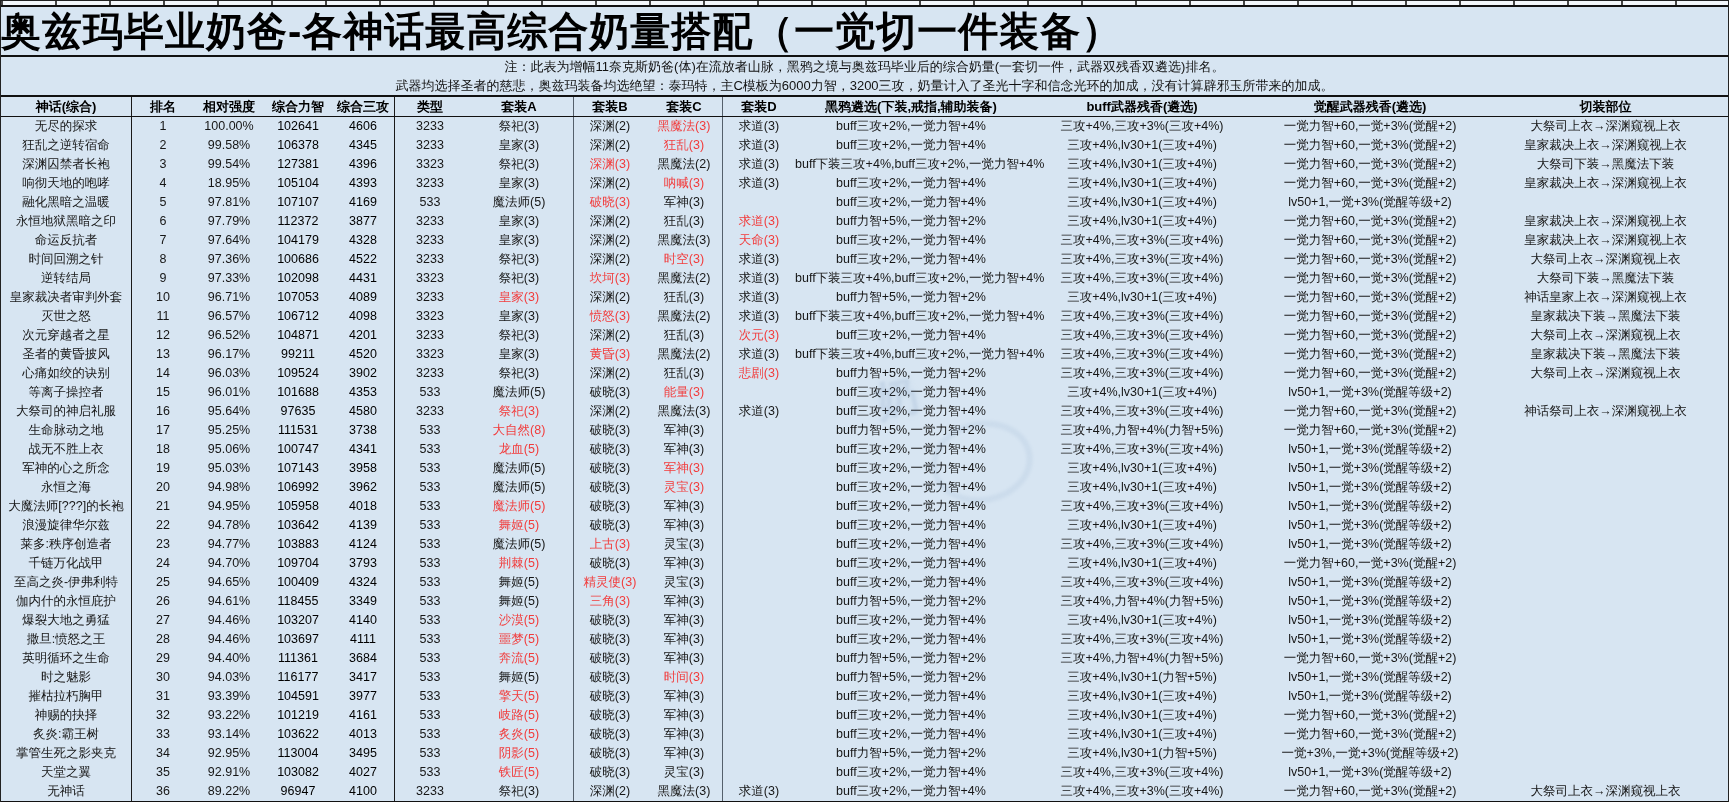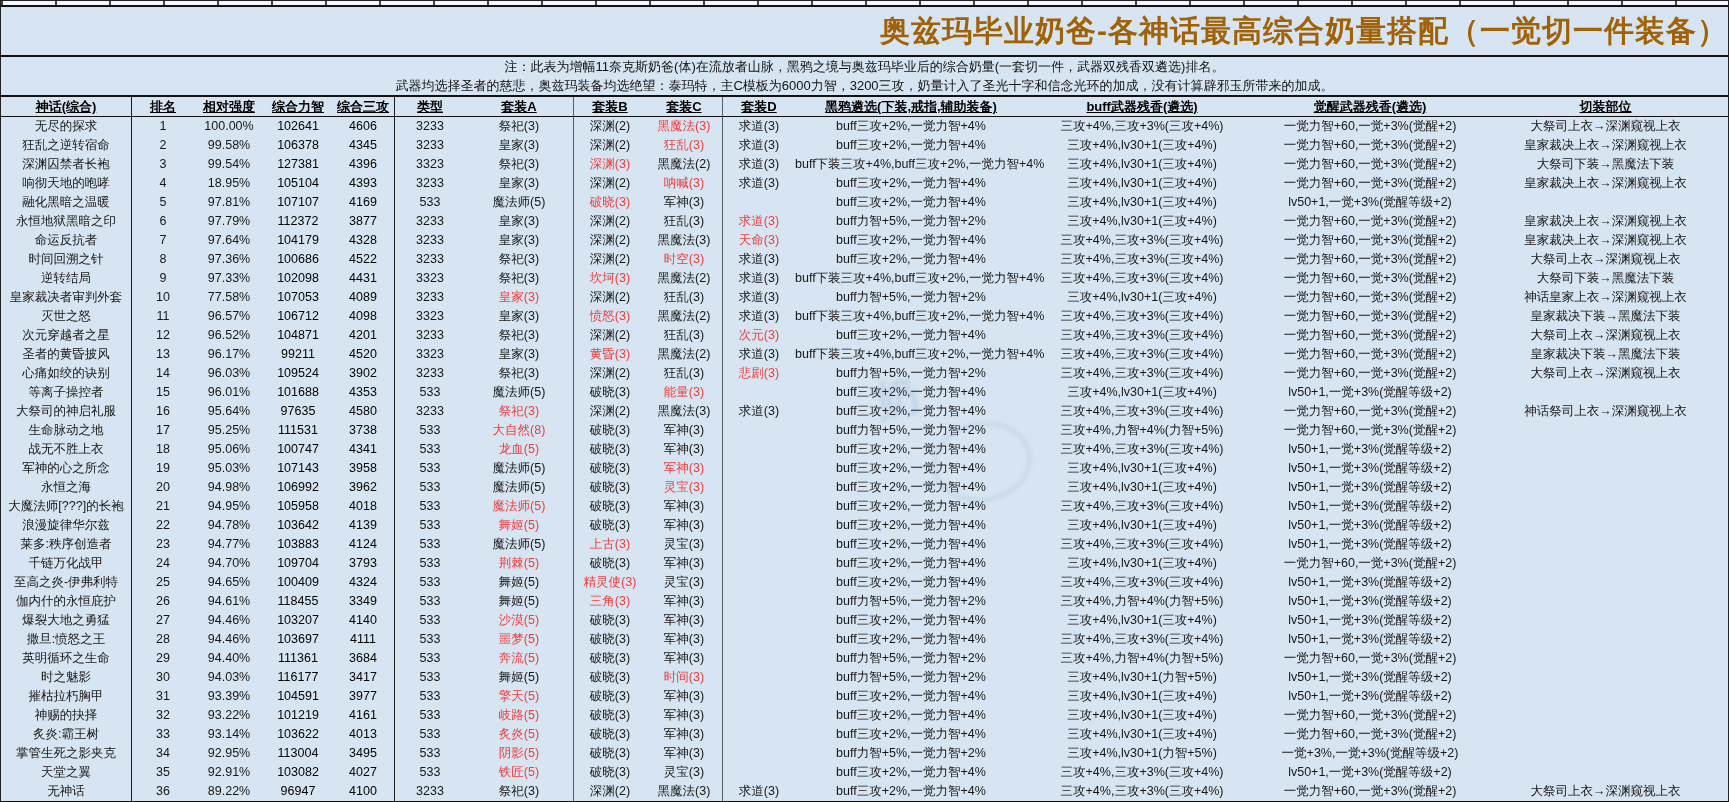--- a/index.html
+++ b/index.html
@@ -20,8 +20,8 @@
     background-size:54px 4px;
   }
   .titlebar{
-    height:48px;line-height:48px;text-align:right;
-    font-size:30px;font-weight:bold;color:#a16207;
+    height:48px;line-height:48px;text-align:left;
+    font-size:40px;font-weight:bold;color:#000000;
     border-bottom:2px solid #111;
     letter-spacing:1px;white-space:nowrap;
   }

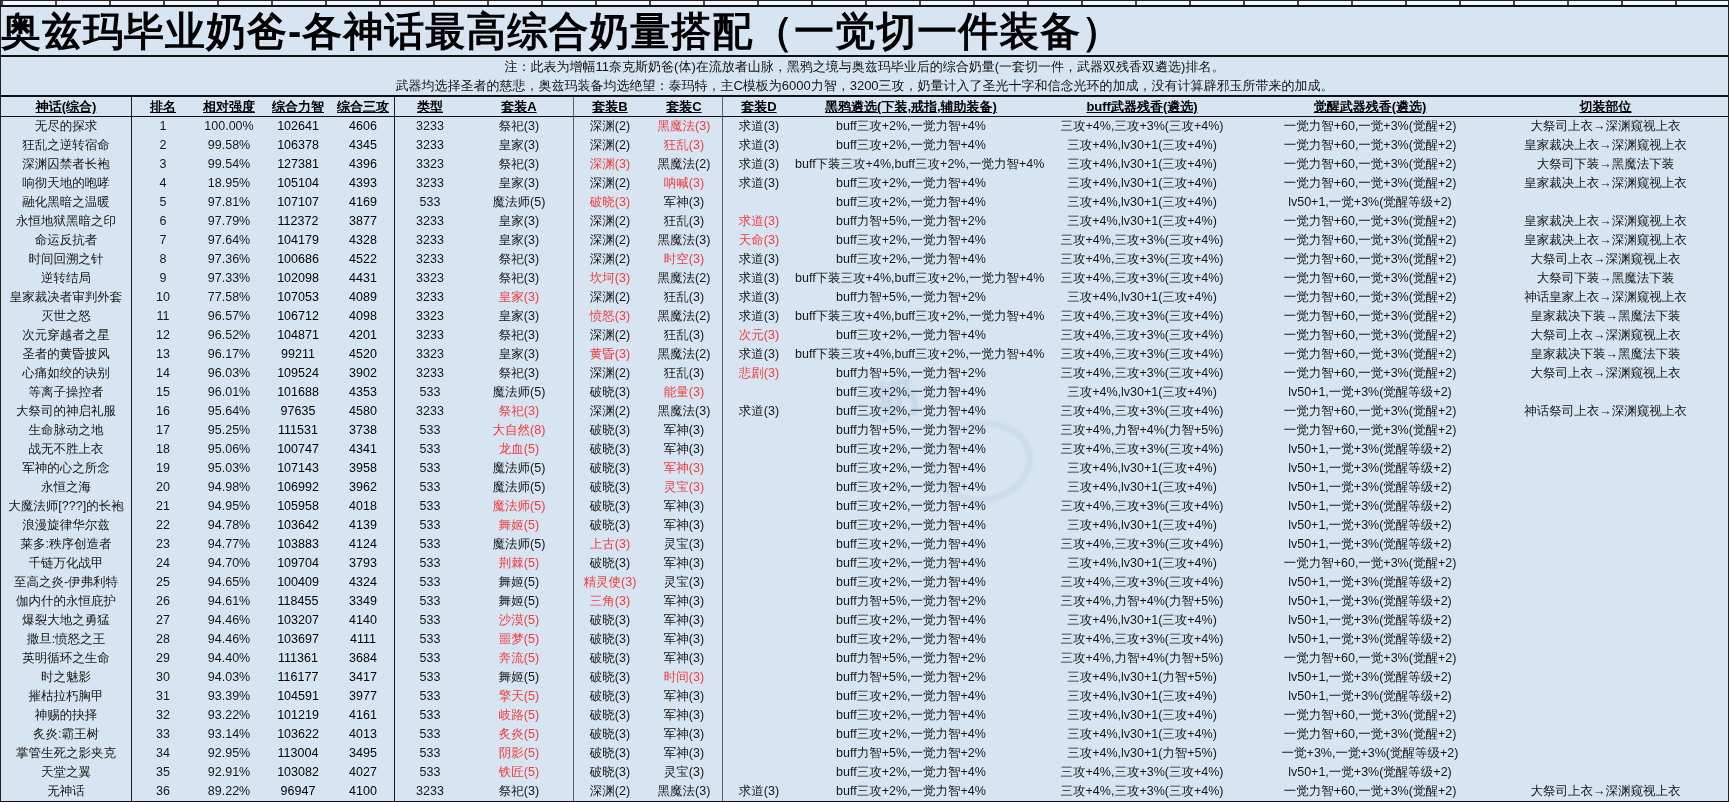--- a/index.html
+++ b/index.html
@@ -42,7 +42,6 @@
   table.rank thead th{
     font-weight:bold;font-size:13px;color:#000;
     border-bottom:1.5px solid #111;
-    text-decoration:underline;
   }
   
   .c0{width:130px;} .c1{width:62px;} .c2{width:70px;} .c3{width:68px;margin-left:28px;}

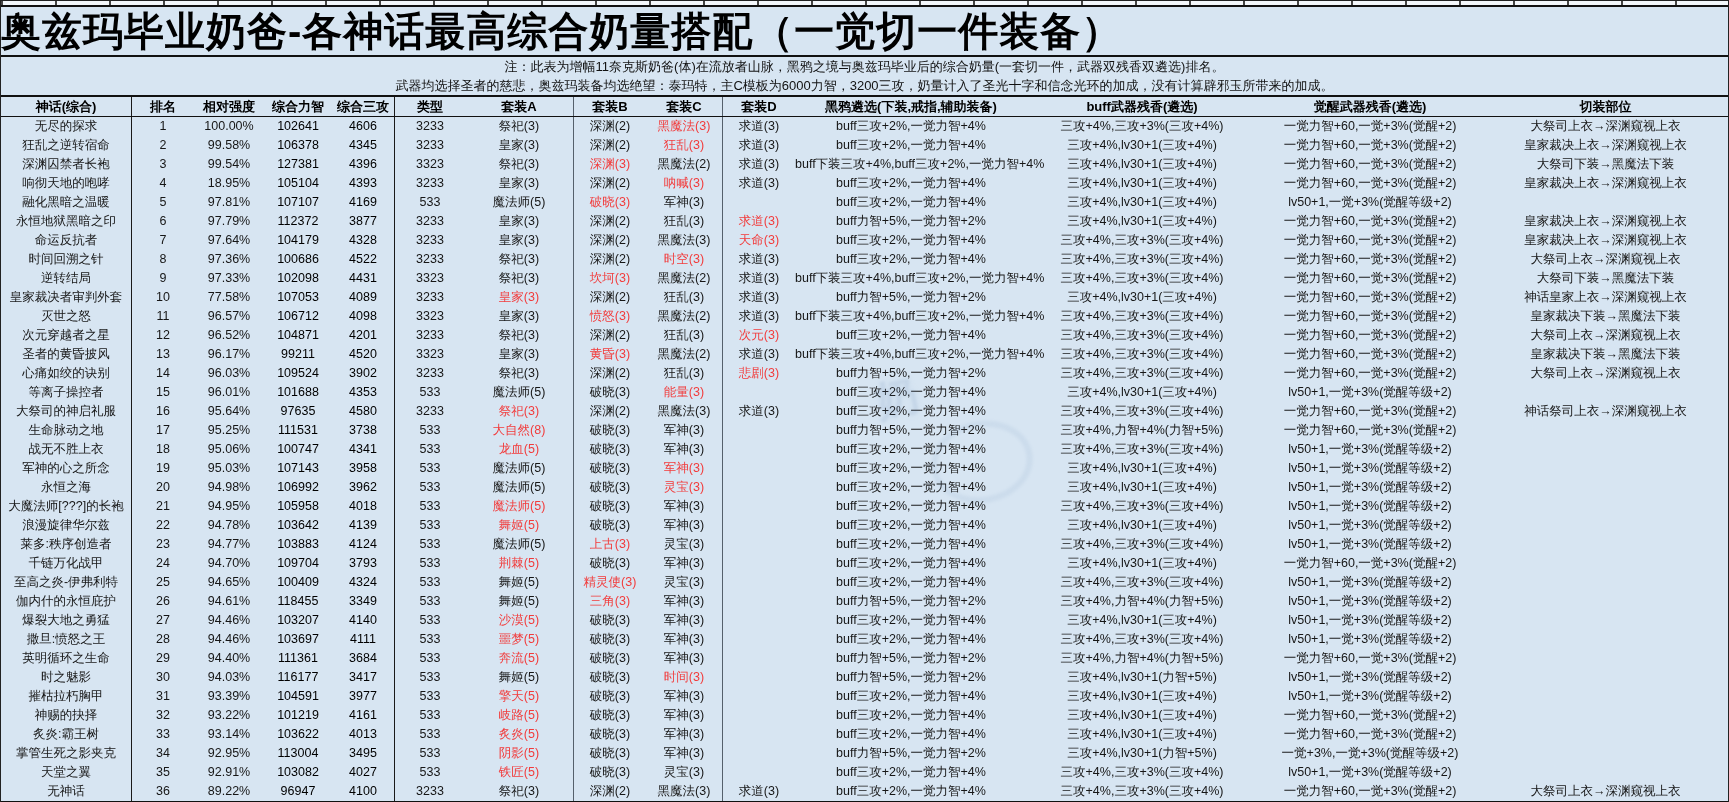--- a/index.html
+++ b/index.html
@@ -245,7 +245,7 @@
         <tr>
           <td class="c0">皇家裁决者审判外套</td>
           <td class="c1">10</td>
-          <td class="c2">77.58%</td>
+          <td class="c2">96.71%</td>
           <td class="c3">107053</td>
           <td class="c4">4089</td>
           <td class="c5">3233</td>

